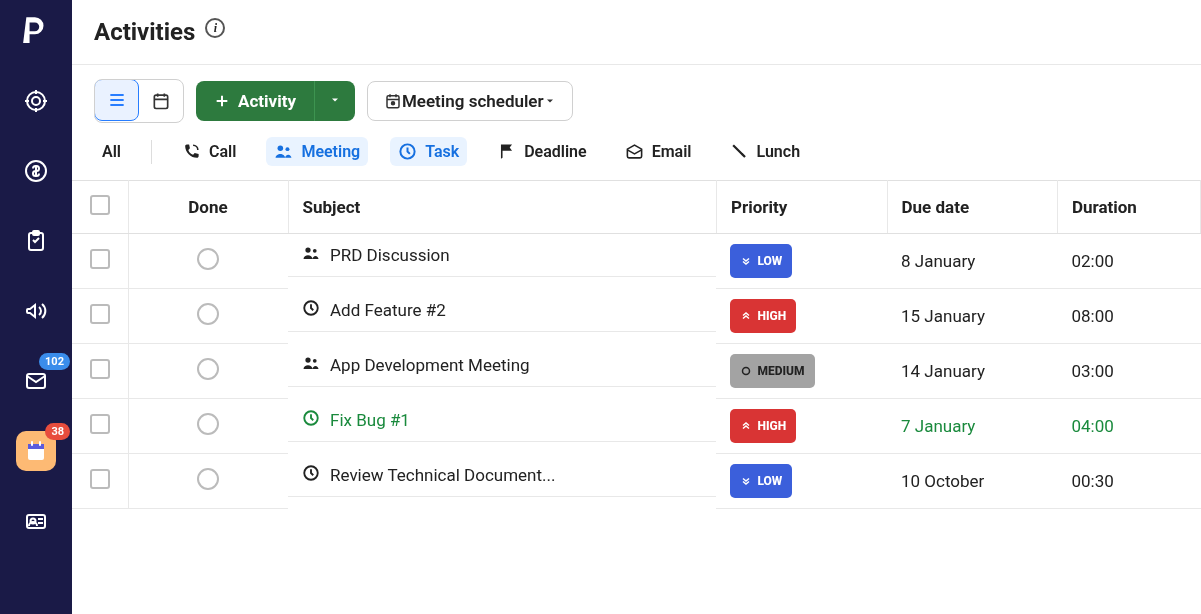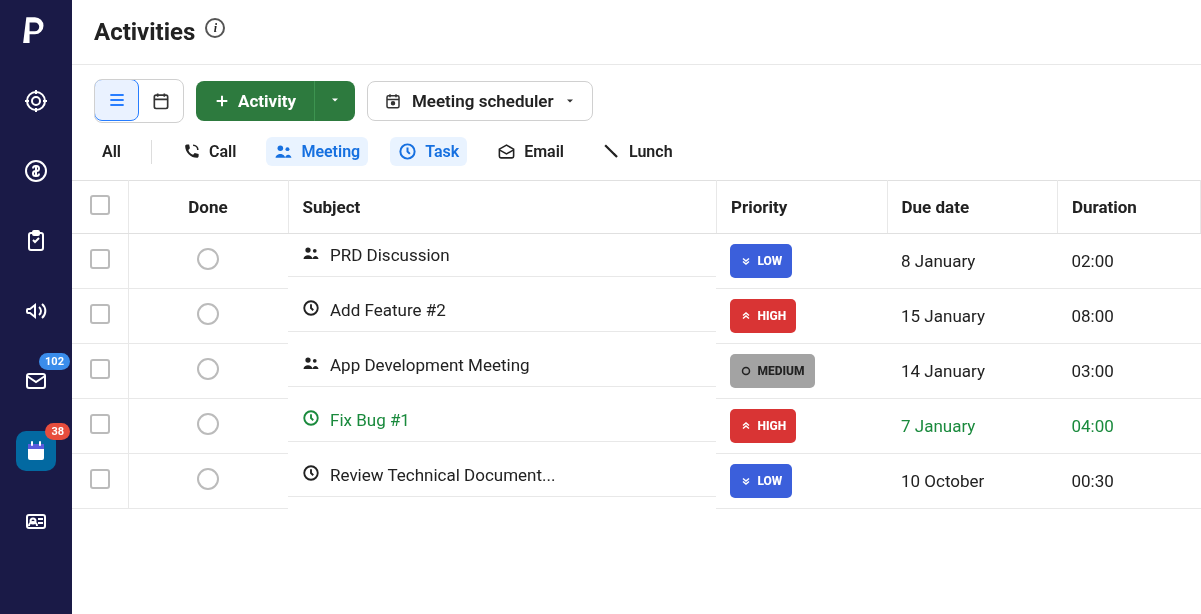--- a/index.html
+++ b/index.html
@@ -27,7 +27,7 @@
 .btn-primary { display: flex; align-items: center; background: #2d7a3e; color: #fff; border-radius: 8px; overflow: hidden; }
 .btn-primary .main-btn { display: flex; align-items: center; gap: 8px; padding: 10px 18px; font-size: 17px; font-weight: 700; cursor: pointer; }
 .btn-primary .caret-btn { padding: 12px 14px; border-left: 1px solid #3d9450; cursor: pointer; }
-.btn-secondary { display: flex; align-items: center; gap: 10px; border: 1px solid #d0d0d0; border-radius: 8px; padding: 9px 16px; font-size: 17px; font-weight: 600; cursor: pointer; }
+.btn-secondary { display: flex; align-items: center; border: 1px solid #d0d0d0; border-radius: 8px; padding: 9px 16px; font-size: 17px; font-weight: 600; cursor: pointer; }
 .filters { display: flex; align-items: center; gap: 22px; padding: 0 22px 14px 22px; }
 .filter-item { display: flex; align-items: center; gap: 8px; font-size: 16px; font-weight: 600; cursor: pointer; padding: 5px 8px; border-radius: 6px; }
 .filter-item.active { color: #1670e0; background: #e9f3ff; }

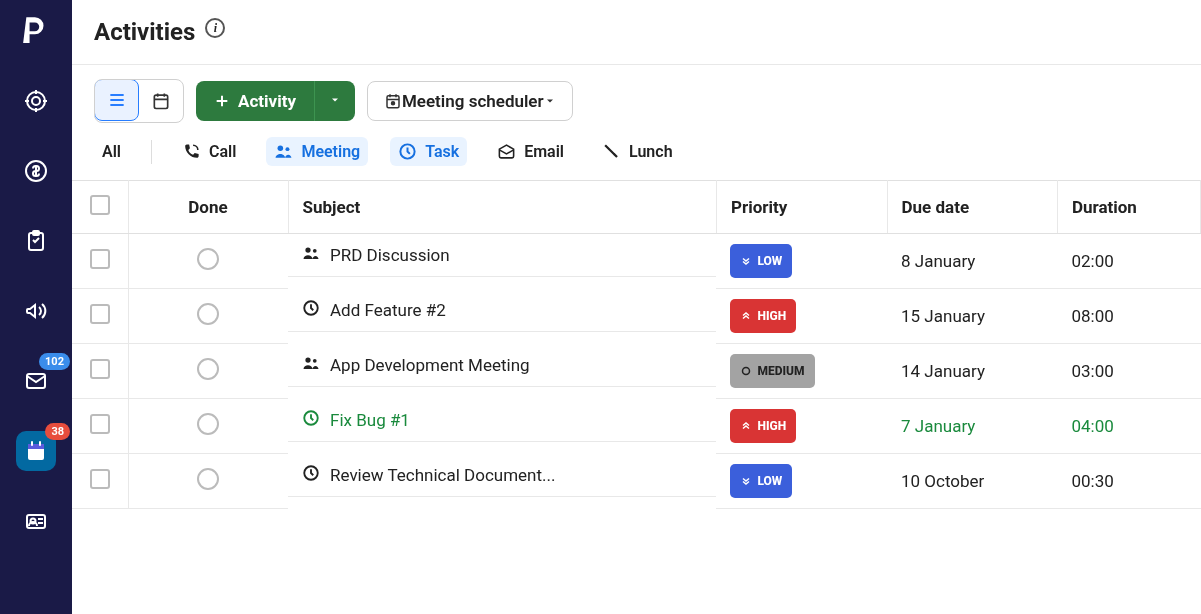--- a/index.html
+++ b/index.html
@@ -194,6 +194,12 @@
         <span>Task</span>
       </div>
       <div class="filter-item">
+        <svg viewBox="0 0 24 24" fill="#222">
+            <path d="M5 3v18l2-1V3z M7 3h12l-3 4 3 4H7z"></path>
+          </svg>
+        <span>Deadline</span>
+      </div>
+      <div class="filter-item">
         <svg viewBox="0 0 24 24" fill="none" stroke="#222" stroke-width="2">
             <path d="M3 9l9-5 9 5v9a2 2 0 01-2 2H5a2 2 0 01-2-2z"></path>
             <path d="M3 10l9 5 9-5"></path>

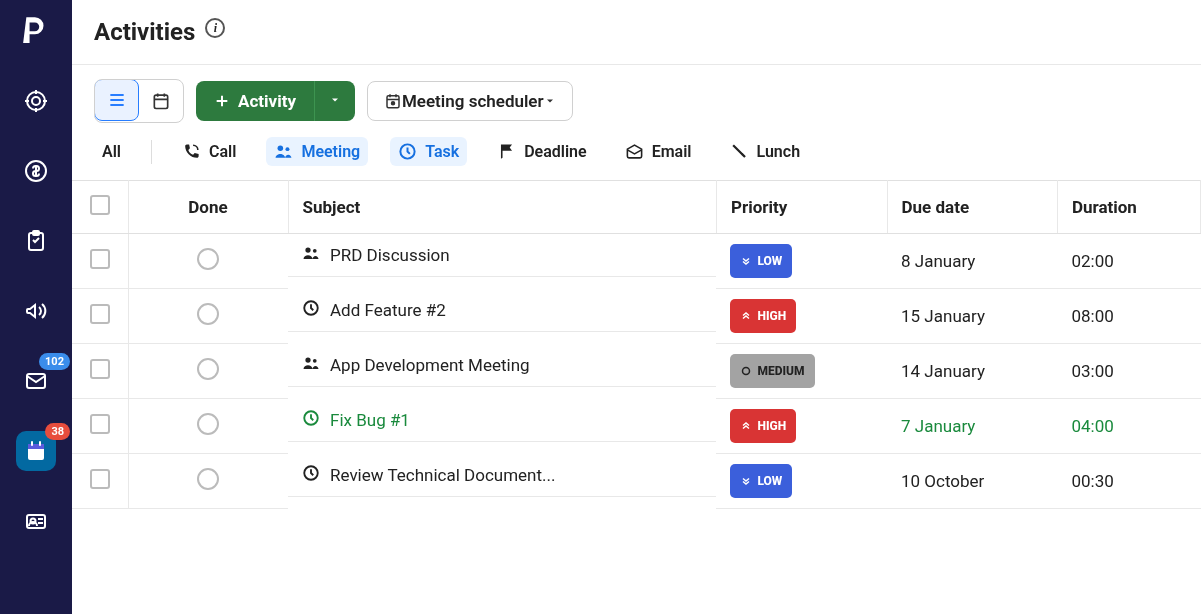--- a/index.html
+++ b/index.html
@@ -8,7 +8,7 @@
 .sidebar { width: 72px; background: #1a1a47; display: flex; flex-direction: column; align-items: center; padding-top: 14px; gap: 30px; }
 .sidebar .logo { color: #fff; font-size: 28px; font-weight: 900; }
 .sidebar .nav-item { position: relative; width: 40px; height: 40px; display: flex; align-items: center; justify-content: center; cursor: pointer; border-radius: 10px; }
-.sidebar .nav-item.active { background: #0369a1; }
+.sidebar .nav-item.active { background: #fdba74; }
 .sidebar .nav-item svg { width: 24px; height: 24px; stroke: #fff; fill: none; stroke-width: 2; }
 .sidebar .nav-item .fill-icon { fill: #fff; stroke: none; }
 .sidebar .badge { position: absolute; top: -8px; right: -14px; background: #3a8deb; color: #fff; font-size: 11px; font-weight: 700; padding: 2px 6px; border-radius: 10px; }

